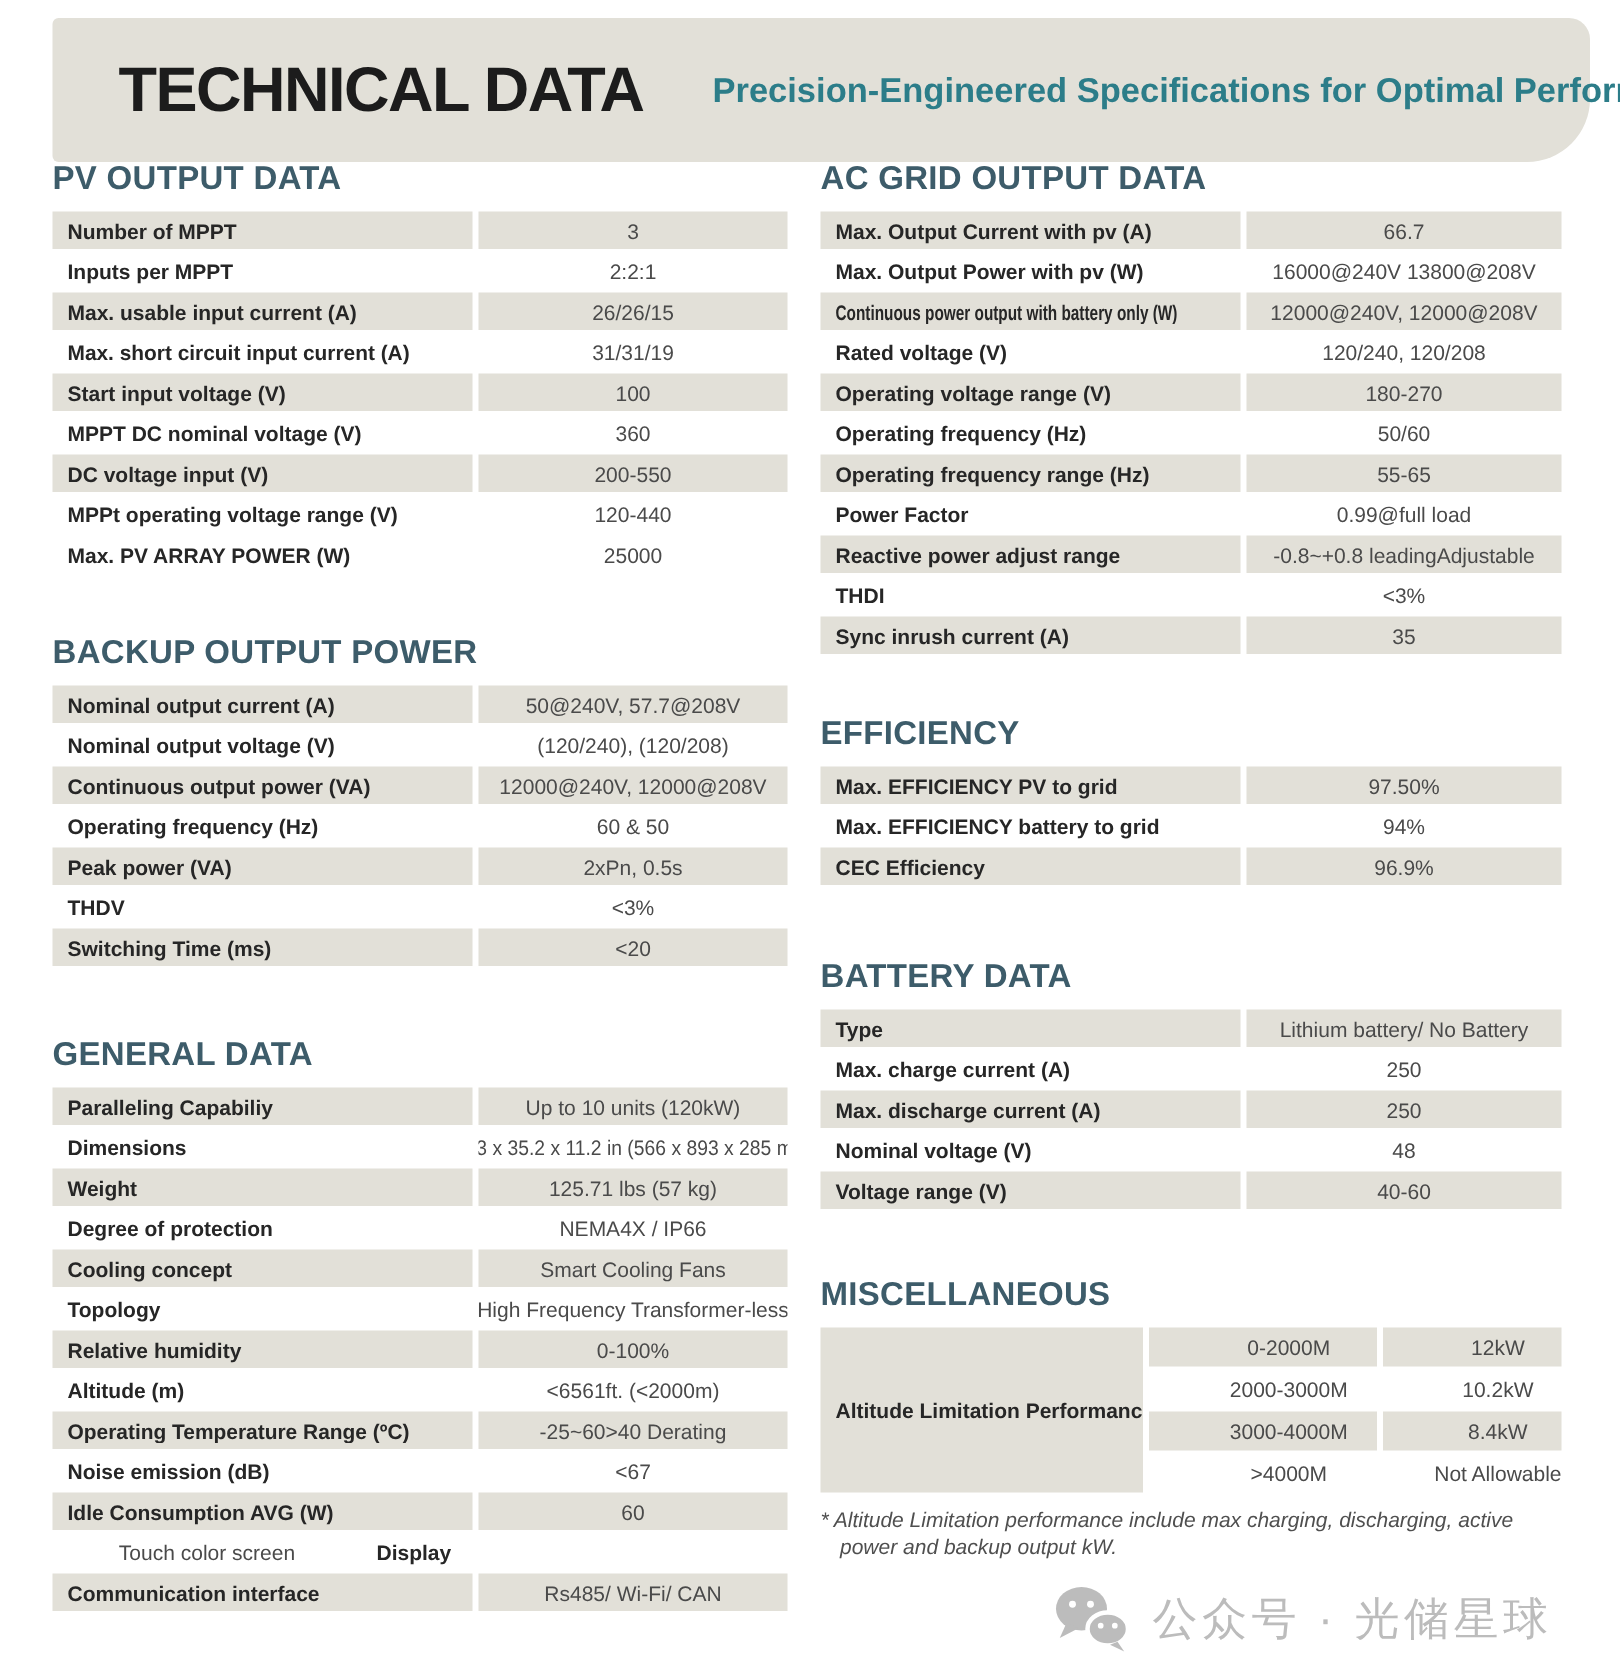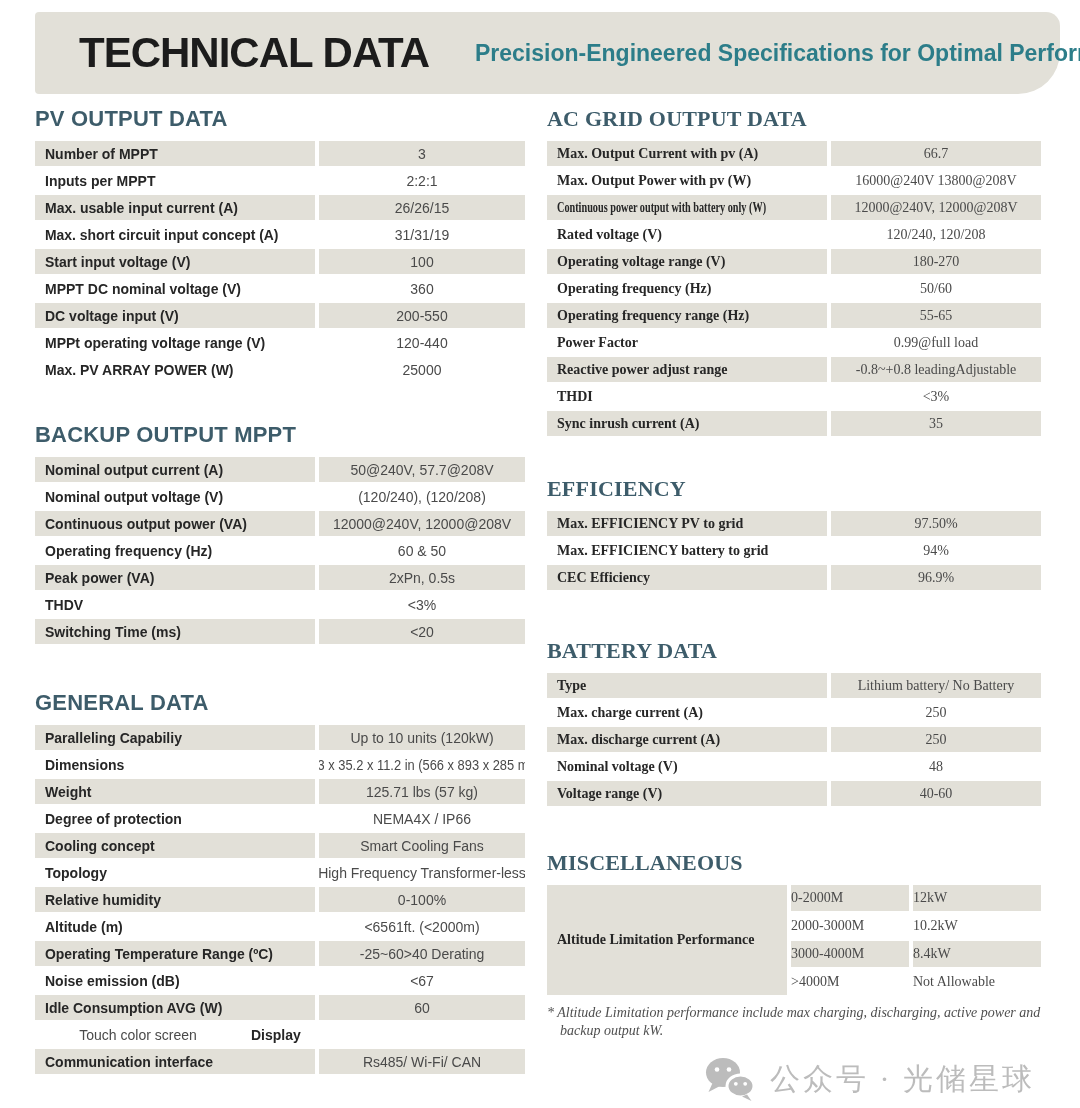--- a/index.html
+++ b/index.html
@@ -7,7 +7,7 @@
         font-family:"Liberation Sans",sans-serif;}
 
   
-  .banner{position:absolute;left:35px;top:12px;width:1025px;height:82px;background:#e2e0d8;
+  .banner{position:absolute;left:35px;top:12px;width:1025px;height:96px;background:#e2e0d8;
           border-radius:4px 14px 42px 4px;display:flex;align-items:center;}
   .banner h1{margin:0 0 0 44px;font-size:42px;font-weight:bold;letter-spacing:-1px;color:#1c1c1c;
              white-space:nowrap;}

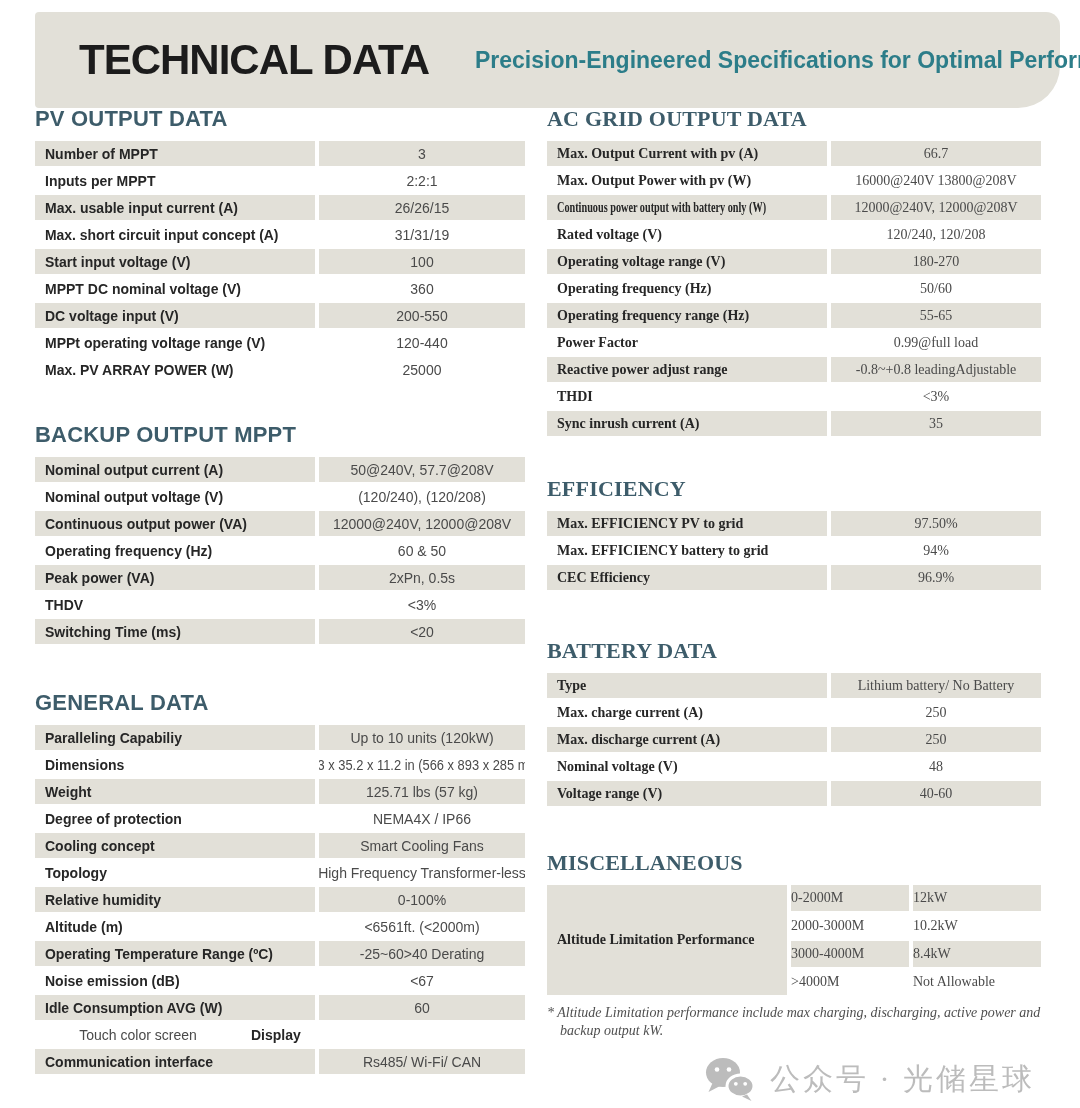--- a/index.html
+++ b/index.html
@@ -16,7 +16,7 @@
   
   .columns{position:absolute;top:102px;left:35px;display:flex;gap:22px;}
   .col{width:490px;display:flex;flex-direction:column;}
-  .col.right{width:494px;font-family:Liberation Serif, serif;}
+  .col.right{width:494px;}
 
   h2.sec{margin:0 0 9px 0;padding-top:4px;font-size:22px;line-height:26px;font-weight:bold;
          color:#3d5c6a;letter-spacing:0.2px;}

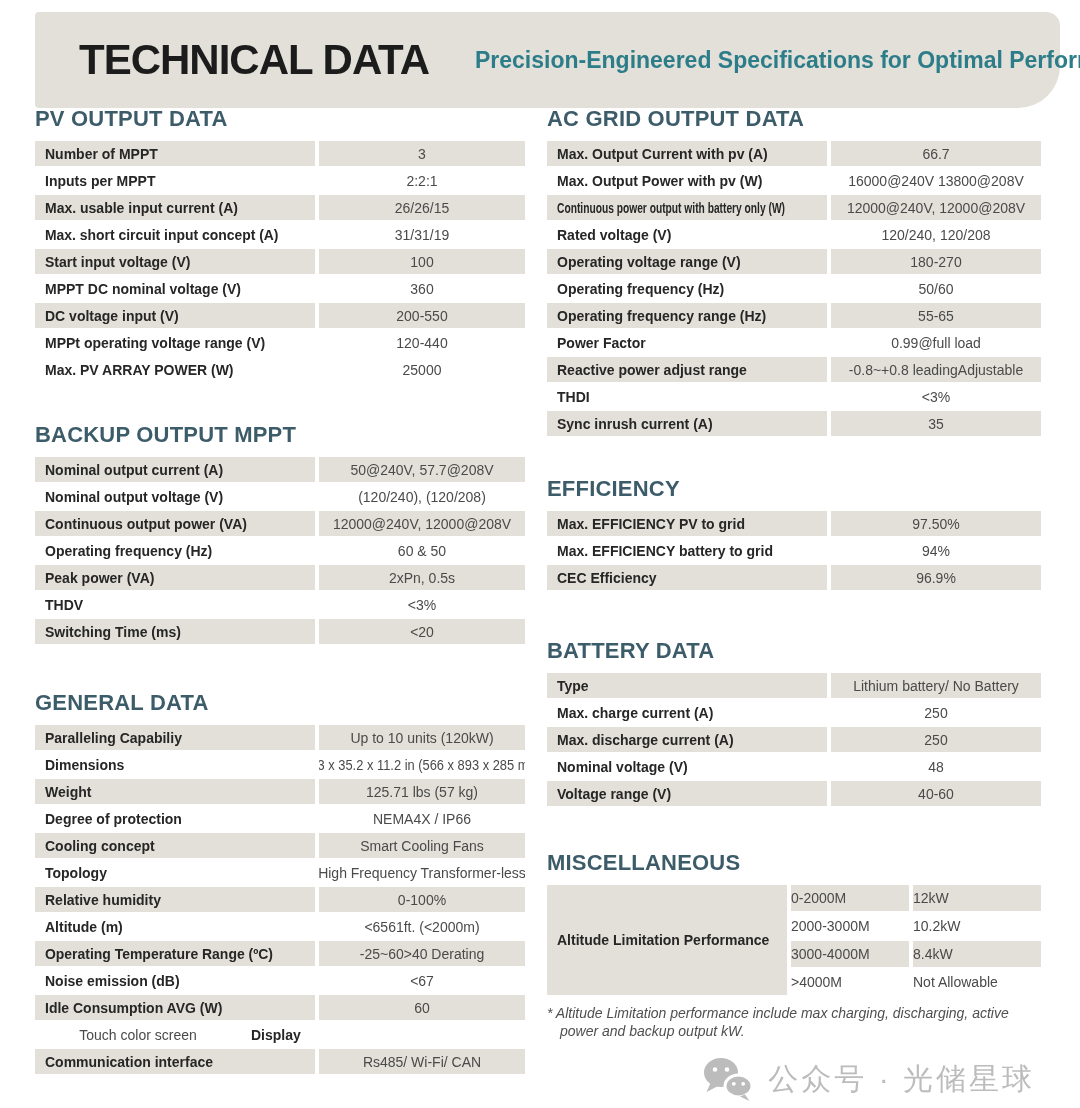--- a/index.html
+++ b/index.html
@@ -102,7 +102,7 @@
             </div>
             <div class="spec-row plain">
               <div class="cell label">
-                <span style="transform: scaleX(0.994);">Max. short circuit input concept (A)</span>
+                <span style="transform: scaleX(0.994);">Max. short circuit input current (A)</span>
               </div>
               <div class="cell value">
                 <span>31/31/19</span>

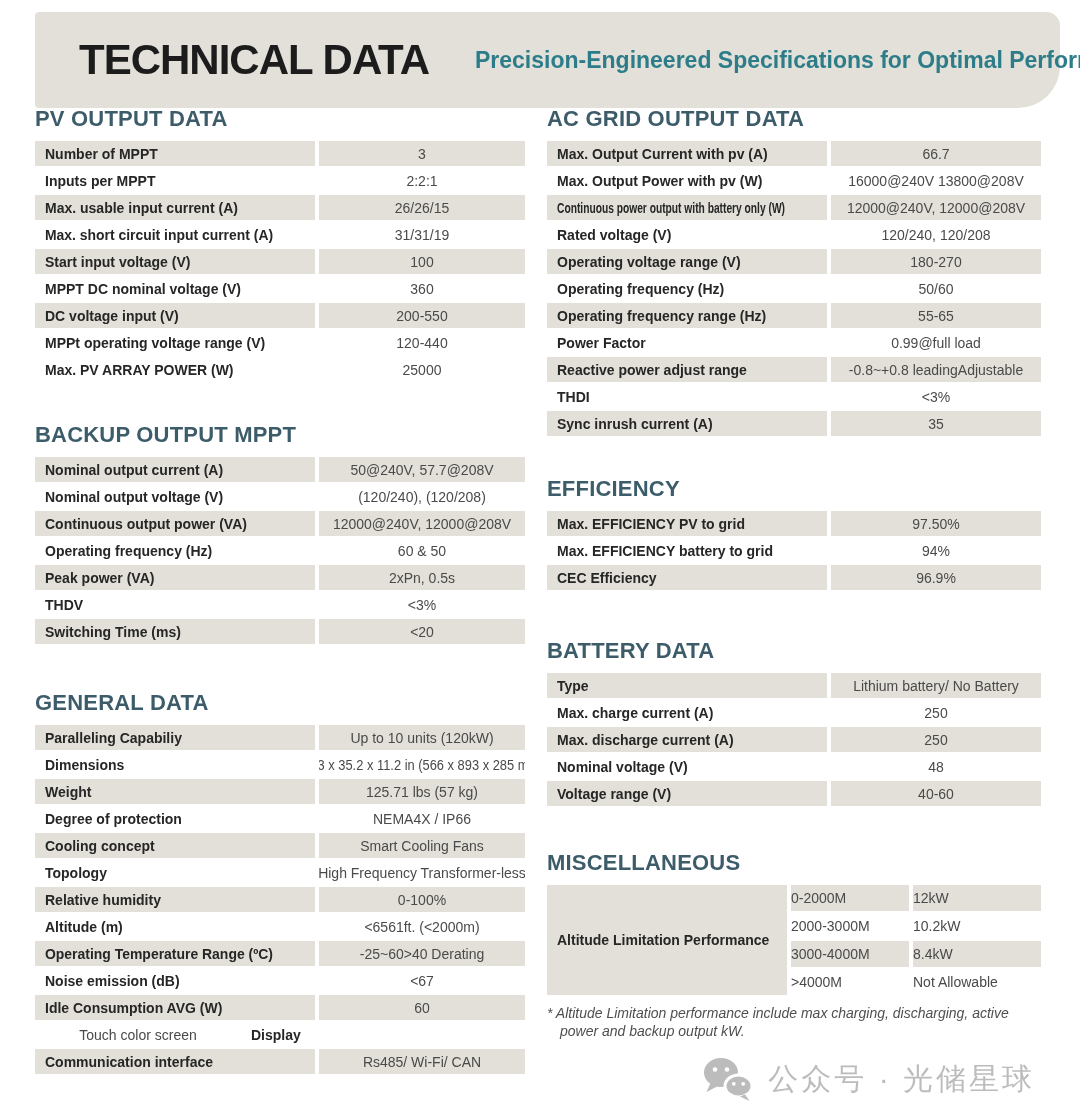--- a/index.html
+++ b/index.html
@@ -152,7 +152,7 @@
       </section>
 
       <section class="mt-a">
-        <h2 class="sec">BACKUP OUTPUT MPPT</h2>
+        <h2 class="sec">BACKUP OUTPUT POWER</h2>
         <div class="spec-table">
             <div class="spec-row shade">
               <div class="cell label">

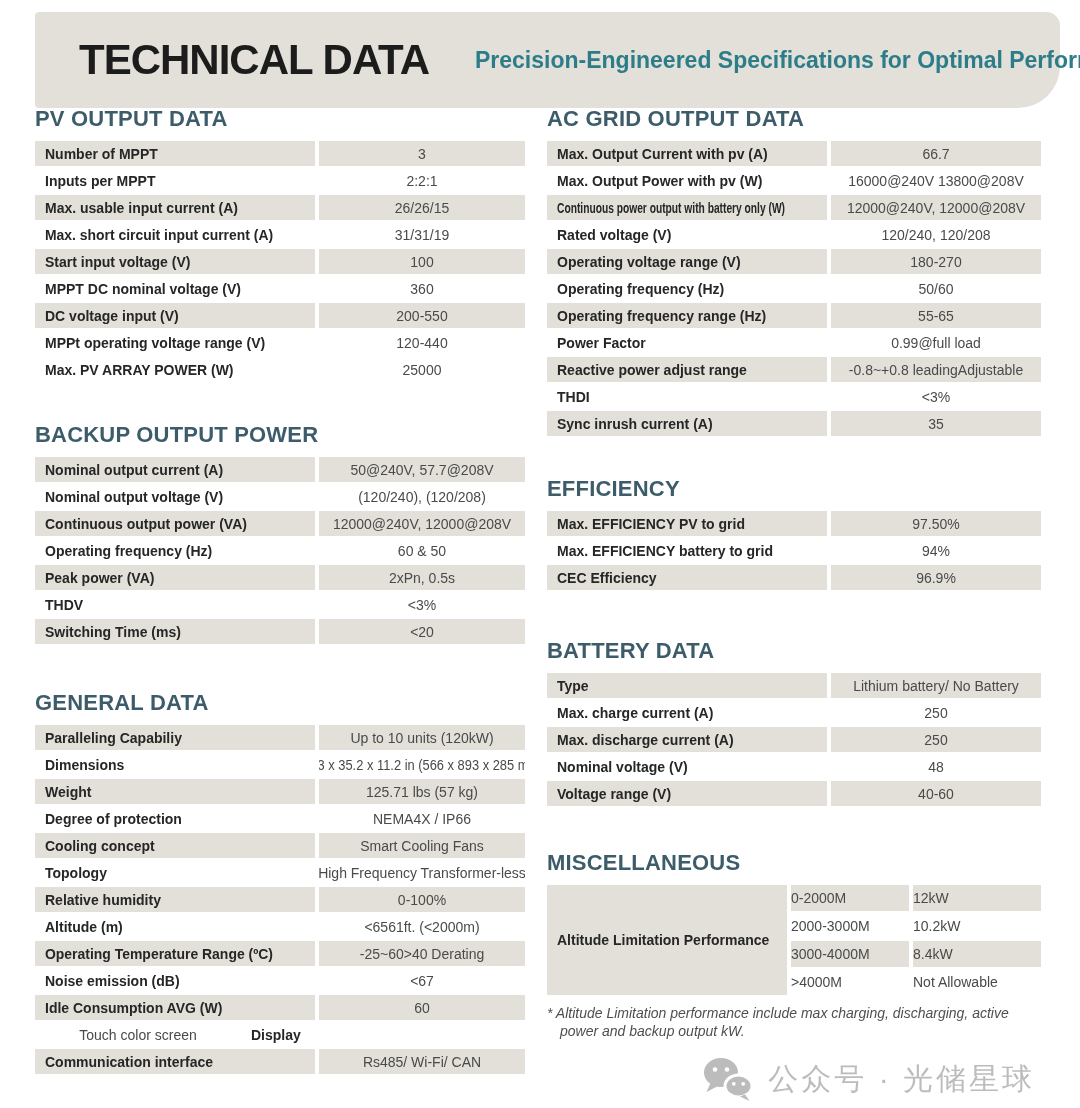--- a/index.html
+++ b/index.html
@@ -44,7 +44,7 @@
   .misc-rows{flex:1;display:flex;flex-direction:column;}
   .misc-row{display:flex;height:26px;margin-bottom:2px;}
   .misc-row:last-child{margin-bottom:0;}
-  .mcell{display:flex;align-items:center;overflow:hidden;}
+  .mcell{display:flex;align-items:center;justify-content:center;overflow:hidden;padding-left:34px;}
   .mcell.range{width:118px;margin-right:4px;}
   .mcell.kw{flex:1;}
   .misc-row.shade .mcell{background:#e2e0d8;}

